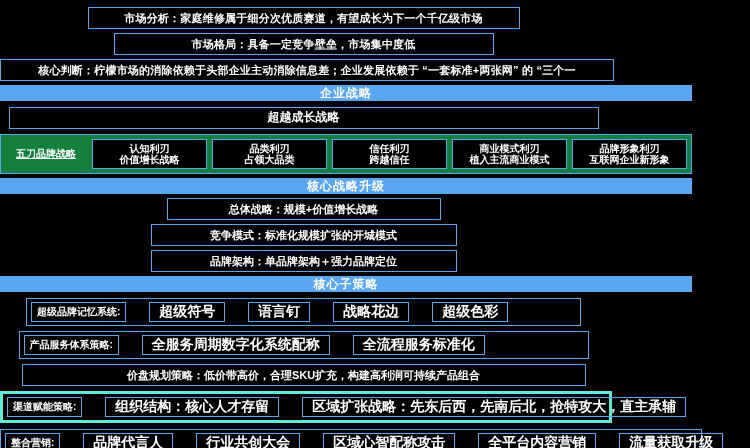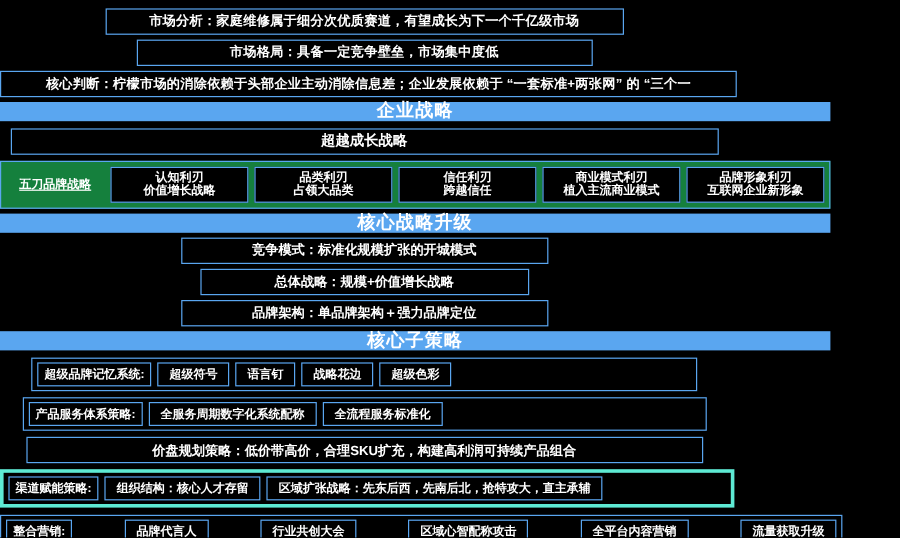--- a/index.html
+++ b/index.html
@@ -51,7 +51,7 @@
   .band {
     background: #5aa6f0;
     color: #ffffff;
-    font-size: 15px;
+    font-size: 12px;
     font-weight: bold;
     text-align: center;
     height: 16px;

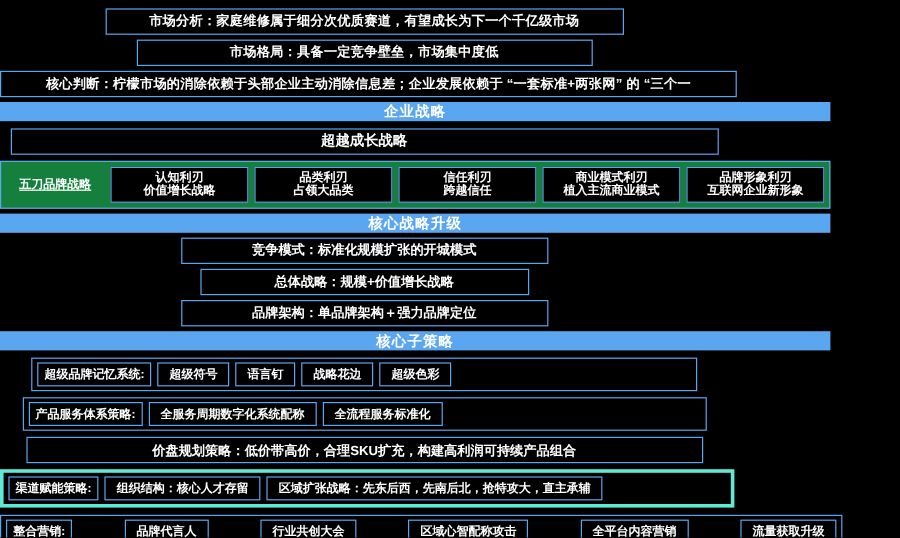--- a/index.html
+++ b/index.html
@@ -222,11 +222,11 @@
   </div>
 
   <div class="csu">
+    <div class="bx csu-1">
+      <span>总体战略：规模+价值增长战略</span>
+    </div>
     <div class="bx csu-2">
       <span>竞争模式：标准化规模扩张的开城模式</span>
-    </div>
-    <div class="bx csu-1">
-      <span>总体战略：规模+价值增长战略</span>
     </div>
     <div class="bx csu-3">
       <span>品牌架构：单品牌架构＋强力品牌定位</span>

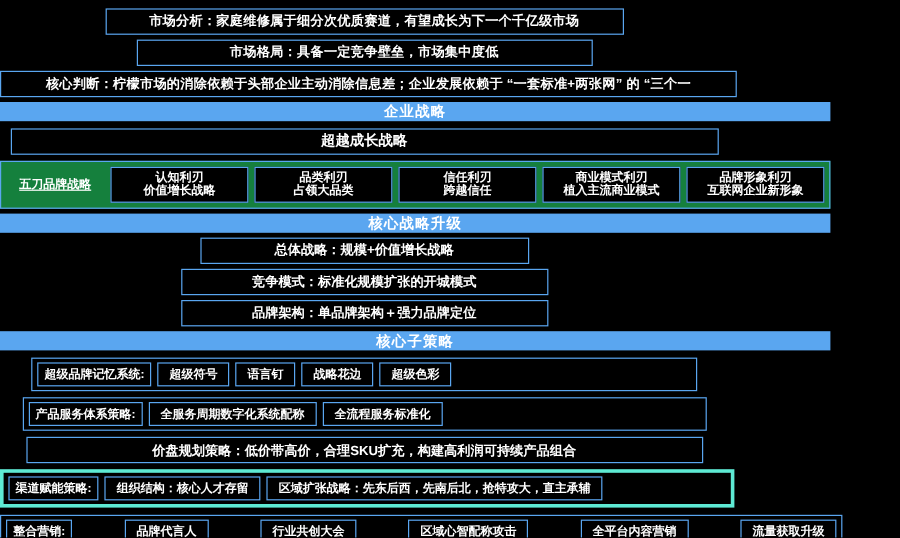--- a/index.html
+++ b/index.html
@@ -158,7 +158,7 @@
   .outer-5 { border: 1px solid #5aa6f0; padding: 3px 4px; width: 702px; margin: 0 auto 0 auto; box-sizing: border-box; }
   .w-plan { width: 564px; }
 
-  .inner-flex { display: flex; align-items: flex-end; gap: 5px; }
+  .inner-flex { display: flex; align-items: flex-end; gap: 23px; }
   .inner-flex.spread { justify-content: space-between; }
   .last-row { margin-top: 6px; }
 </style>

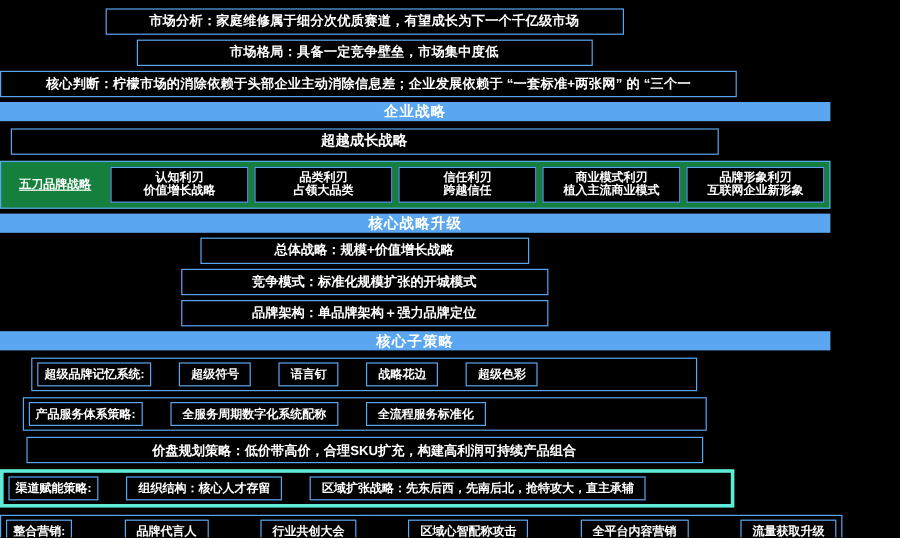--- a/index.html
+++ b/index.html
@@ -129,7 +129,7 @@
   }
   .sitem {
     border: 1px solid #5aa6f0;
-    font-size: 10px;
+    font-size: 14px;
     font-weight: bold;
     height: 20px;
     display: flex;

